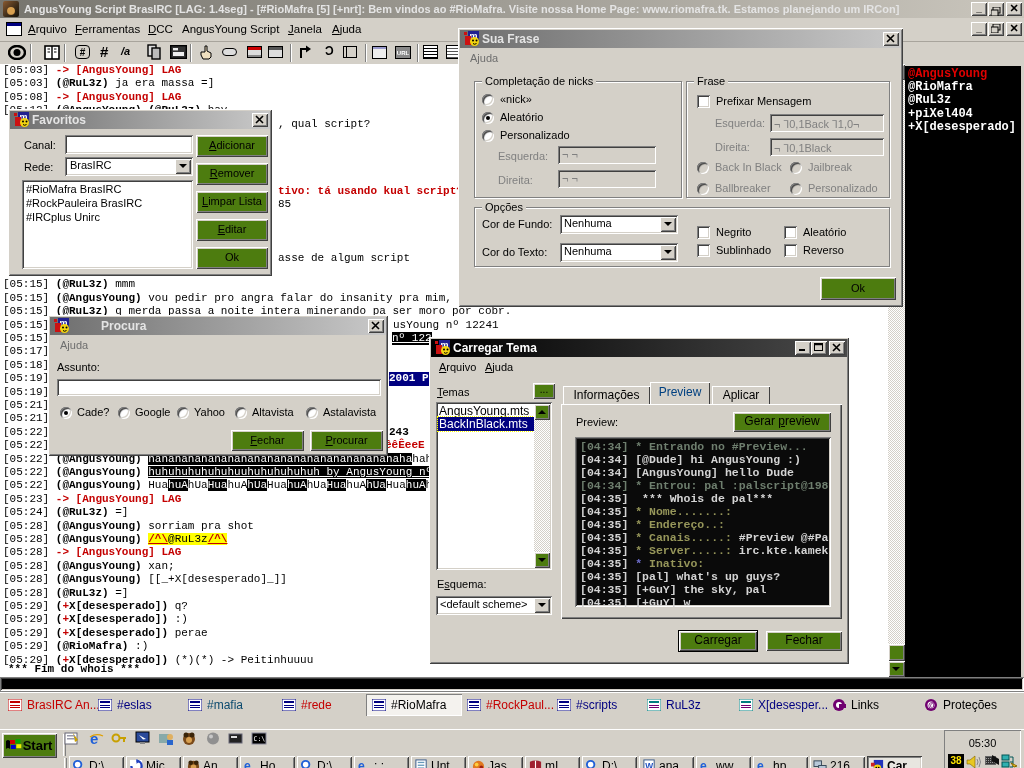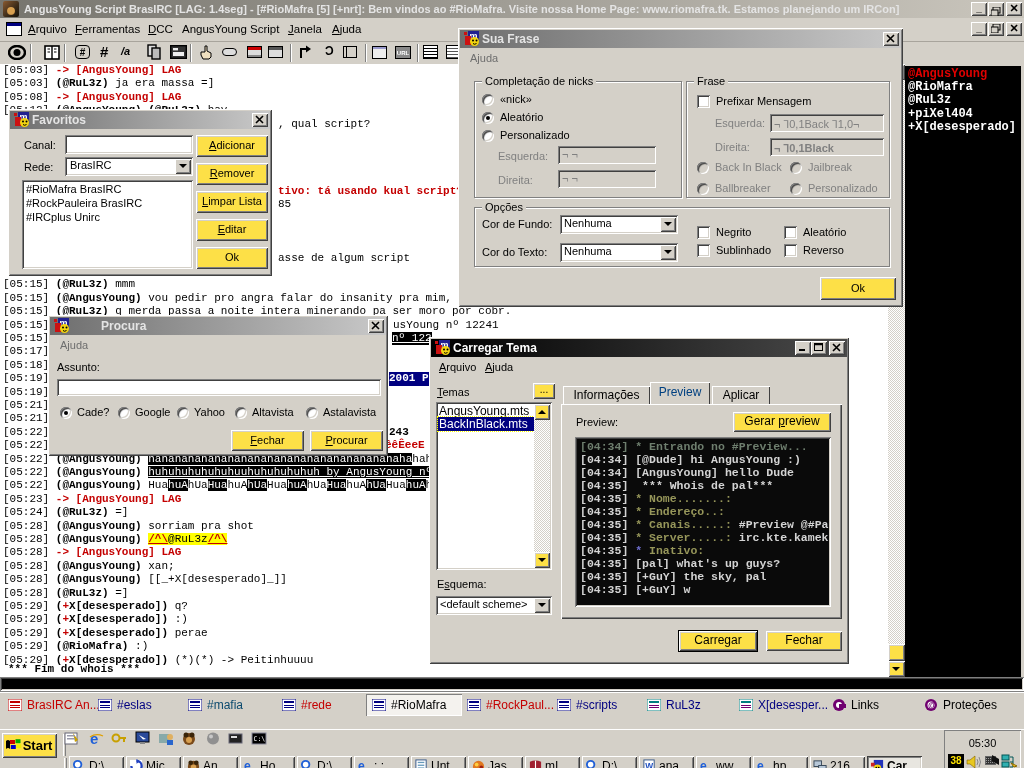--- a/index.html
+++ b/index.html
@@ -6,7 +6,7 @@
 body{font-family:"Liberation Sans",sans-serif;background:#d4d0c8;position:relative;}
 .abs{position:absolute;}
 .raised{box-shadow:inset 1px 1px 0 #fff,inset -1px -1px 0 #404040,inset 2px 2px 0 #d4d0c8,inset -2px -2px 0 #808080;}
-.btn{background:#fde047;box-shadow:inset 1px 1px 0 #fff,inset -1px -1px 0 #404040,inset 2px 2px 0 #d4d0c8,inset -2px -2px 0 #808080;color:#000;text-align:center;}
+.btn{background:#4d7c0f;box-shadow:inset 1px 1px 0 #fff,inset -1px -1px 0 #404040,inset 2px 2px 0 #d4d0c8,inset -2px -2px 0 #808080;color:#000;text-align:center;}
 .btndef{box-shadow:0 0 0 1px #000,inset 1px 1px 0 #fff,inset -1px -1px 0 #404040,inset 2px 2px 0 #d4d0c8,inset -2px -2px 0 #808080;}
 .sunk{background:#fff;box-shadow:inset 1px 1px 0 #808080,inset -1px -1px 0 #fff,inset 2px 2px 0 #404040,inset -2px -2px 0 #d4d0c8;}
 .sunk1{box-shadow:inset 1px 1px 0 #808080,inset -1px -1px 0 #fff;}

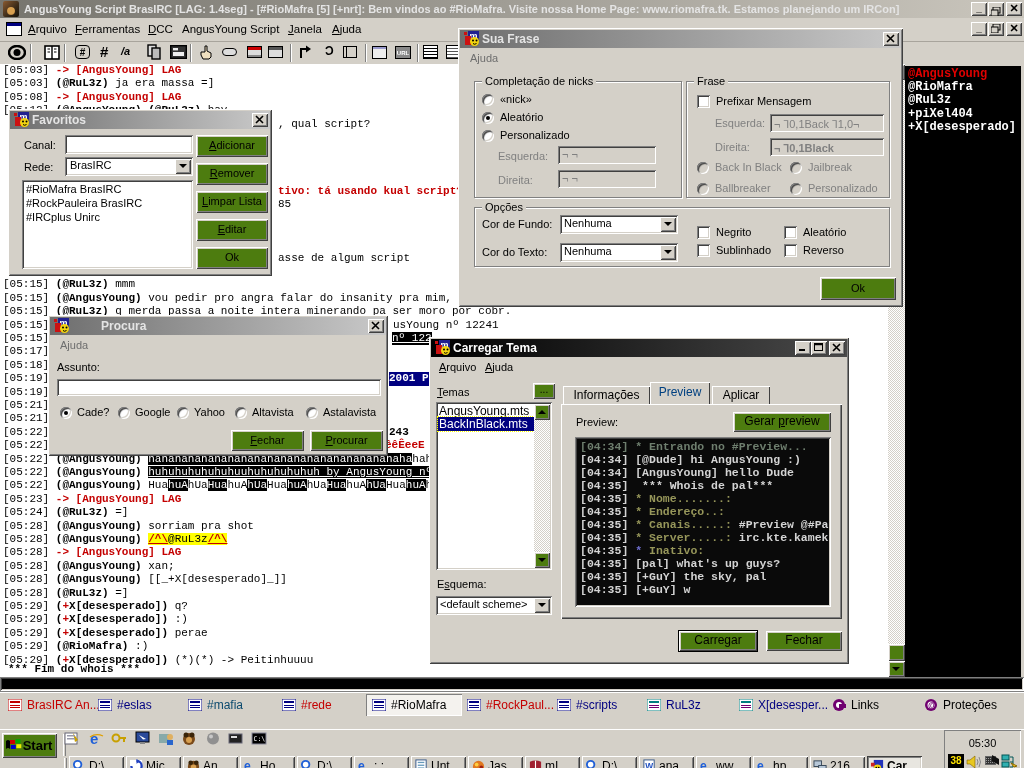--- a/index.html
+++ b/index.html
@@ -478,7 +478,7 @@
       <span class="glbl" style="position:absolute;left:4px;top:2px;">¬ Ꞁ0,1Back Ꞁ1,0¬</span>
     </div>
  <div class="abs glbl" style="left:257px;top:113px;">Direita:</div>
- <div class="abs sunk" style="left:312px;top:110px;width:114px;height:18px;background:#d4d0c8;font-weight:bold;">
+ <div class="abs sunk" style="left:312px;top:110px;width:114px;height:18px;background:#d4d0c8;">
       <span class="glbl" style="position:absolute;left:4px;top:2px;">¬ Ꞁ0,1Black</span>
     </div>
  <div class="radio dis" style="left:239px;top:134px;"></div>

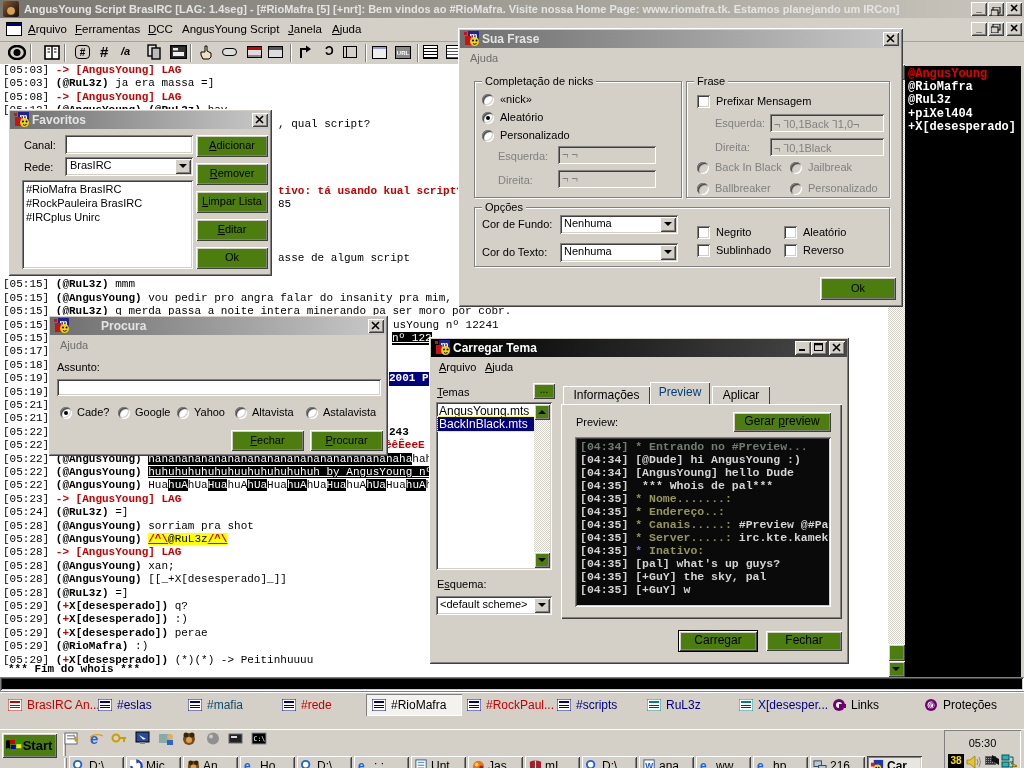--- a/index.html
+++ b/index.html
@@ -615,6 +615,7 @@
   <div class="abs mono" style="left:5px;top:3px;font-size:11.5px;line-height:13px;font-weight:bold;white-space:pre;color:#d4d4d4;"><span style="color:#6e7e6e">[04:34] * Entrando no #Preview...</span>
 [04:34] [@Dude] hi AngusYoung :)
 [04:34] [AngusYoung] hello Dude
+<span style="color:#6e7e6e">[04:34] * Entrou: pal :palscript@198</span>
 [04:35]  *** Whois de pal***
 [04:35] <span style="color:#96965a">* Nome.......:</span>
 [04:35] <span style="color:#96965a">* Endereço..:</span>

